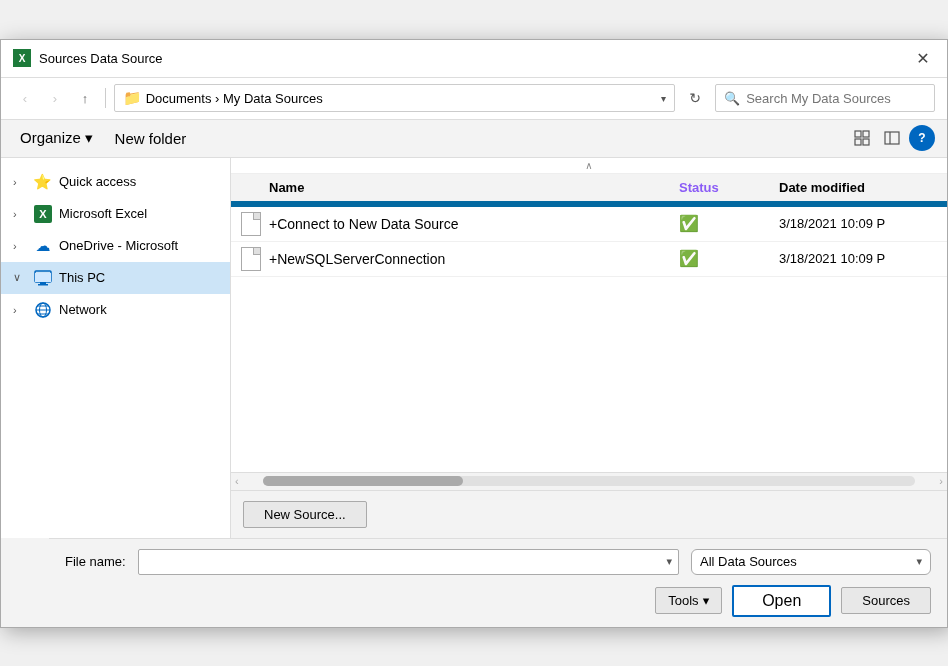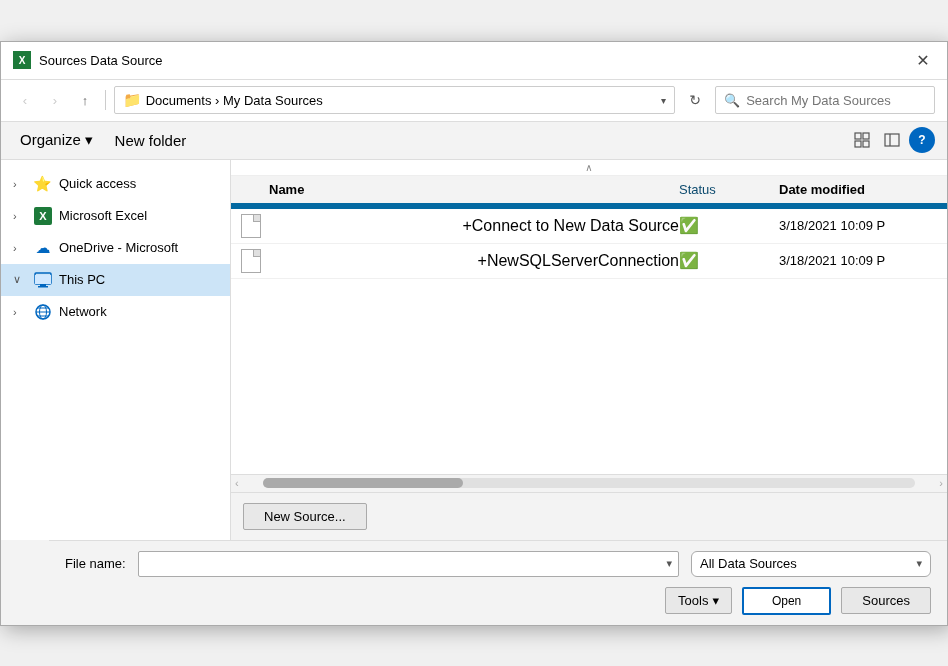--- a/index.html
+++ b/index.html
@@ -255,7 +255,7 @@
       padding: 6px 8px;
     }
     .col-name { flex: 1; font-weight: 600; color: #000; font-size: 13px; cursor: pointer; }
-    .col-status { width: 100px; font-weight: 400; color: #0c4a6e; font-size: 13px; }
+    .col-status { width: 100px; font-weight: 700; color: #8b5cf6; font-size: 13px; }
     .col-date { width: 160px; font-weight: 600; color: #000; font-size: 13px; }
     .file-list { flex: 1; overflow-y: auto; }
     .file-row {

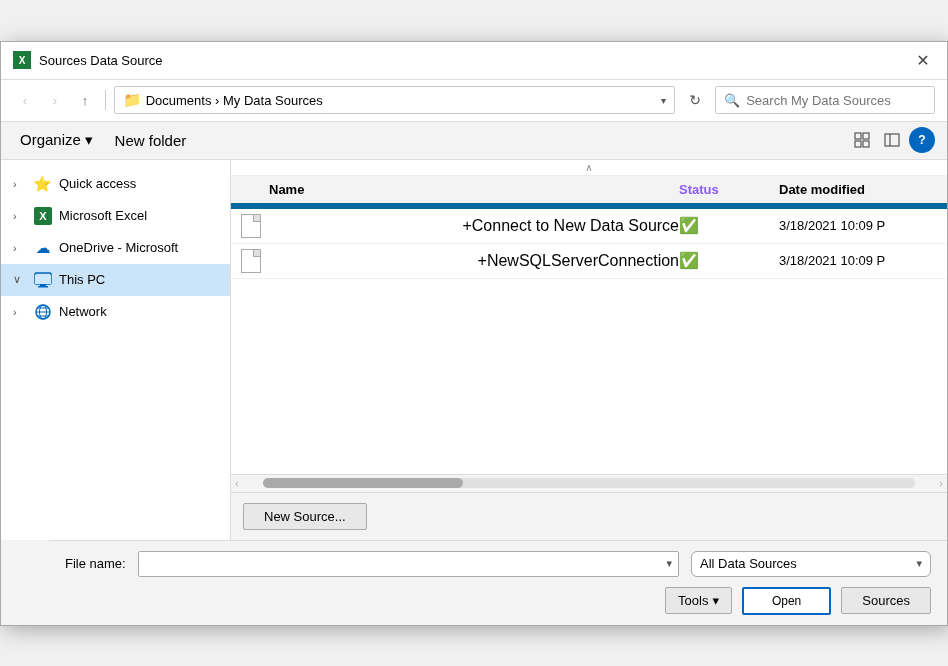--- a/index.html
+++ b/index.html
@@ -273,7 +273,7 @@
       justify-content: center;
       margin-right: 6px;
     }
-    .file-name-text { flex: 1; font-size: 16px; text-align: right; }
+    .file-name-text { flex: 1; font-size: 14px; }
     .file-status { width: 100px; font-size: 16px; color: #2da44e; }
     .file-date { width: 160px; font-size: 13px; color: #000; }
 

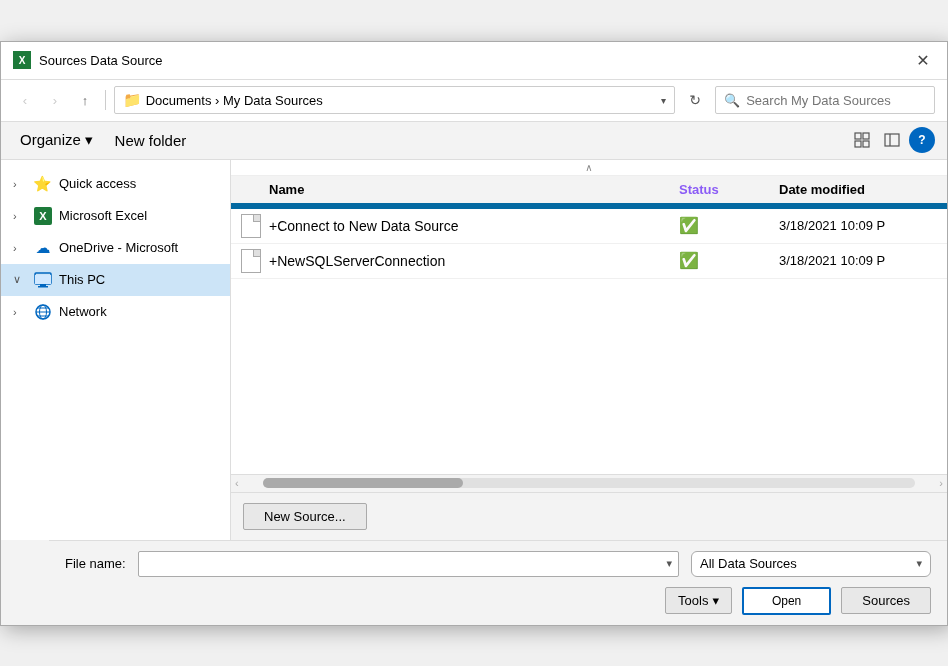--- a/index.html
+++ b/index.html
@@ -393,7 +393,7 @@
       border: 2px solid #0067c0;
       color: #000;
       cursor: pointer;
-      font-size: 12px;
+      font-size: 16px;
       border-radius: 2px;
       font-weight: 500;
     }

